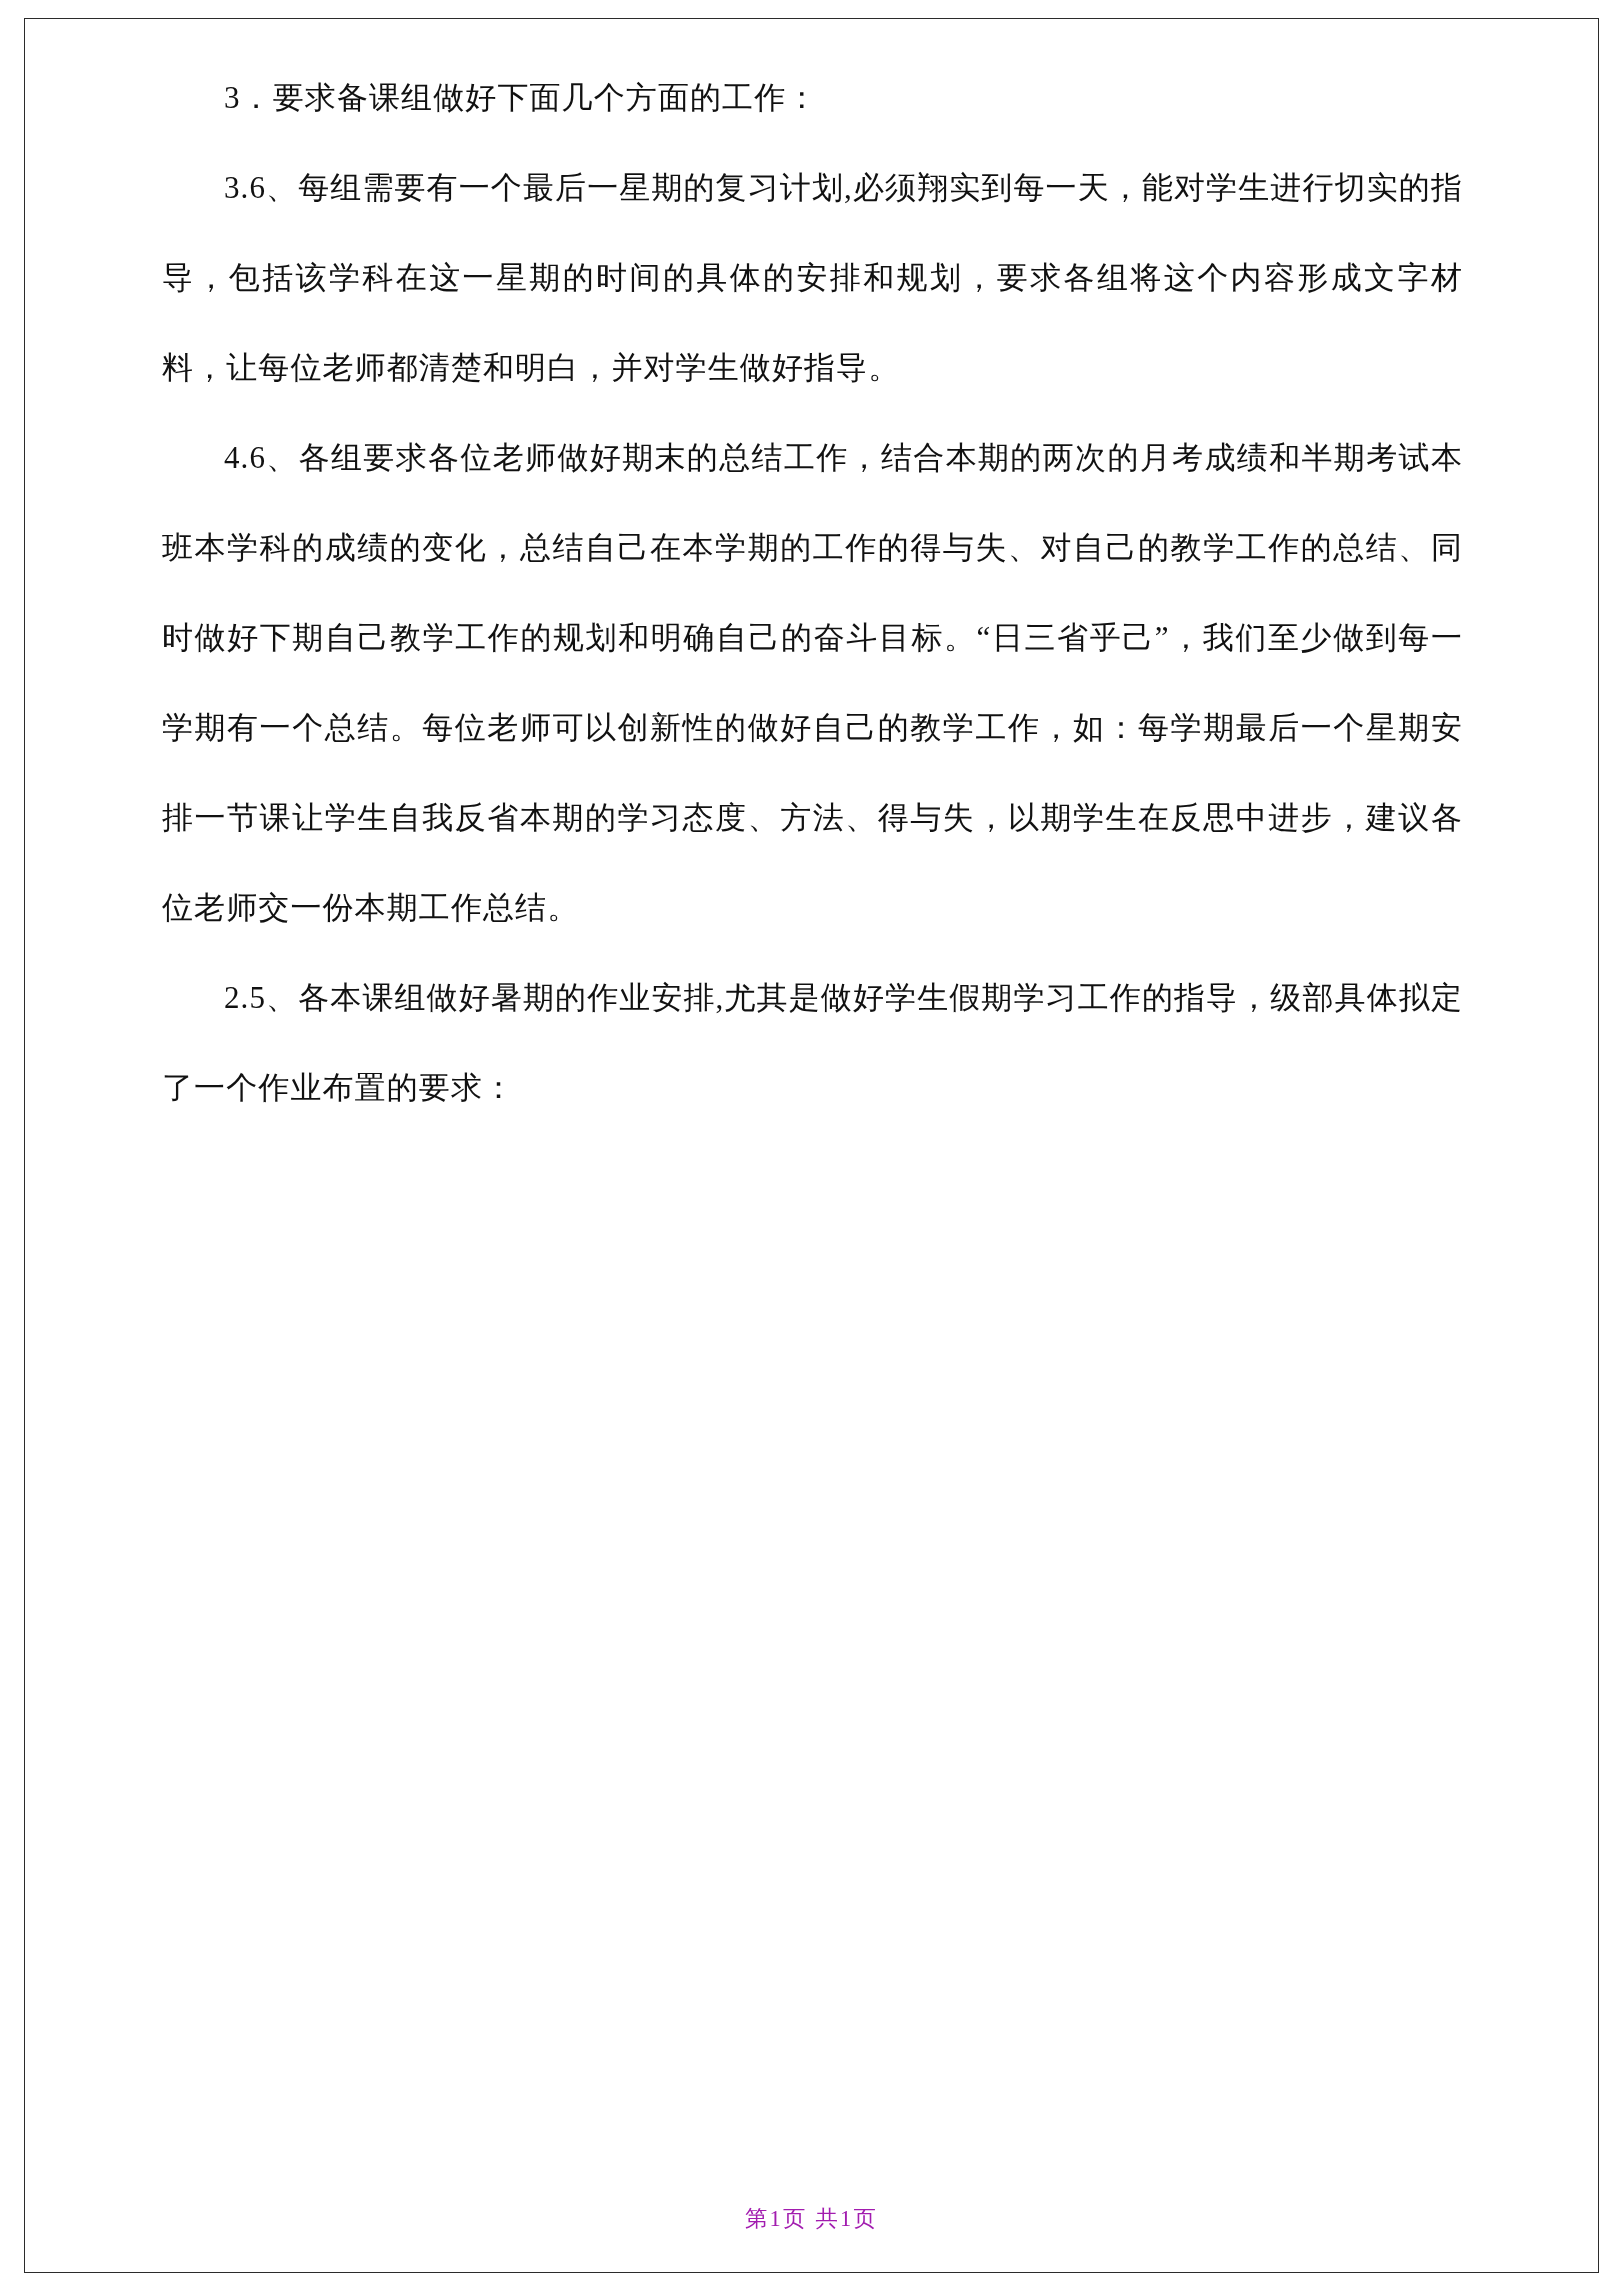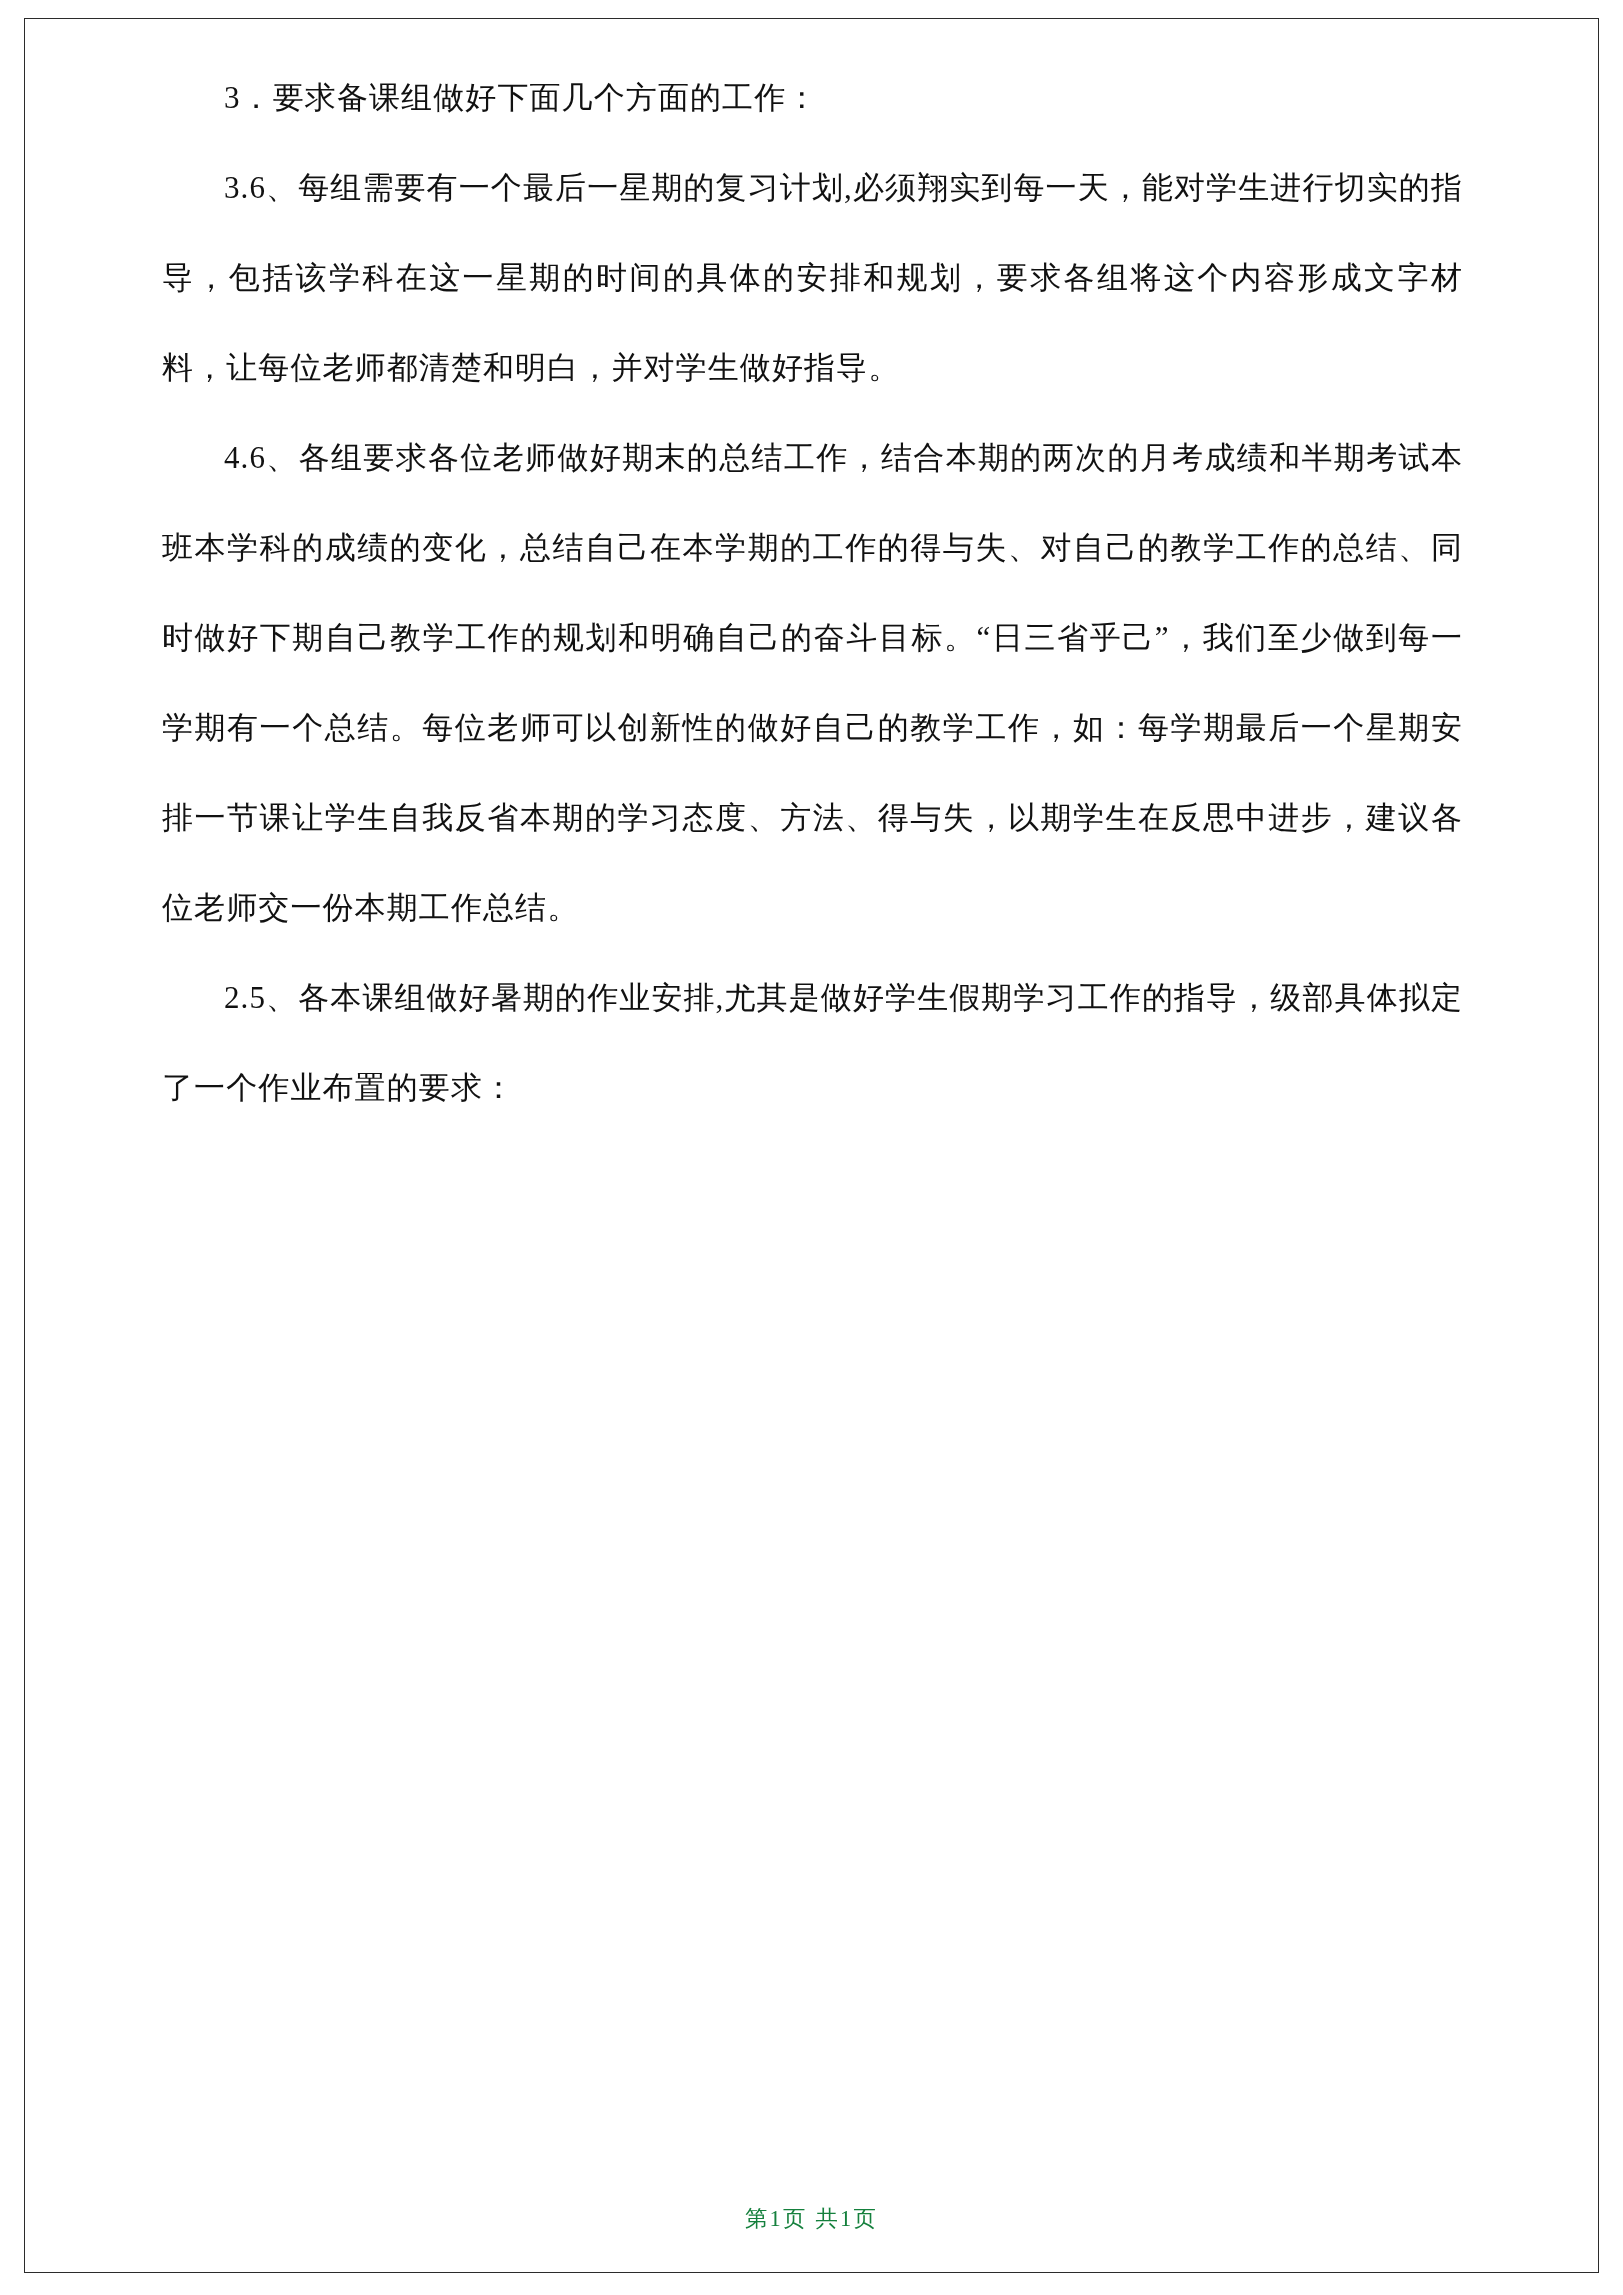--- a/index.html
+++ b/index.html
@@ -49,7 +49,7 @@
     text-align: center;
     font-size: 22.4px;
     letter-spacing: 2.2px;
-    color: #15803d;
+    color: #a21caf;
   }
 </style>
 </head>

